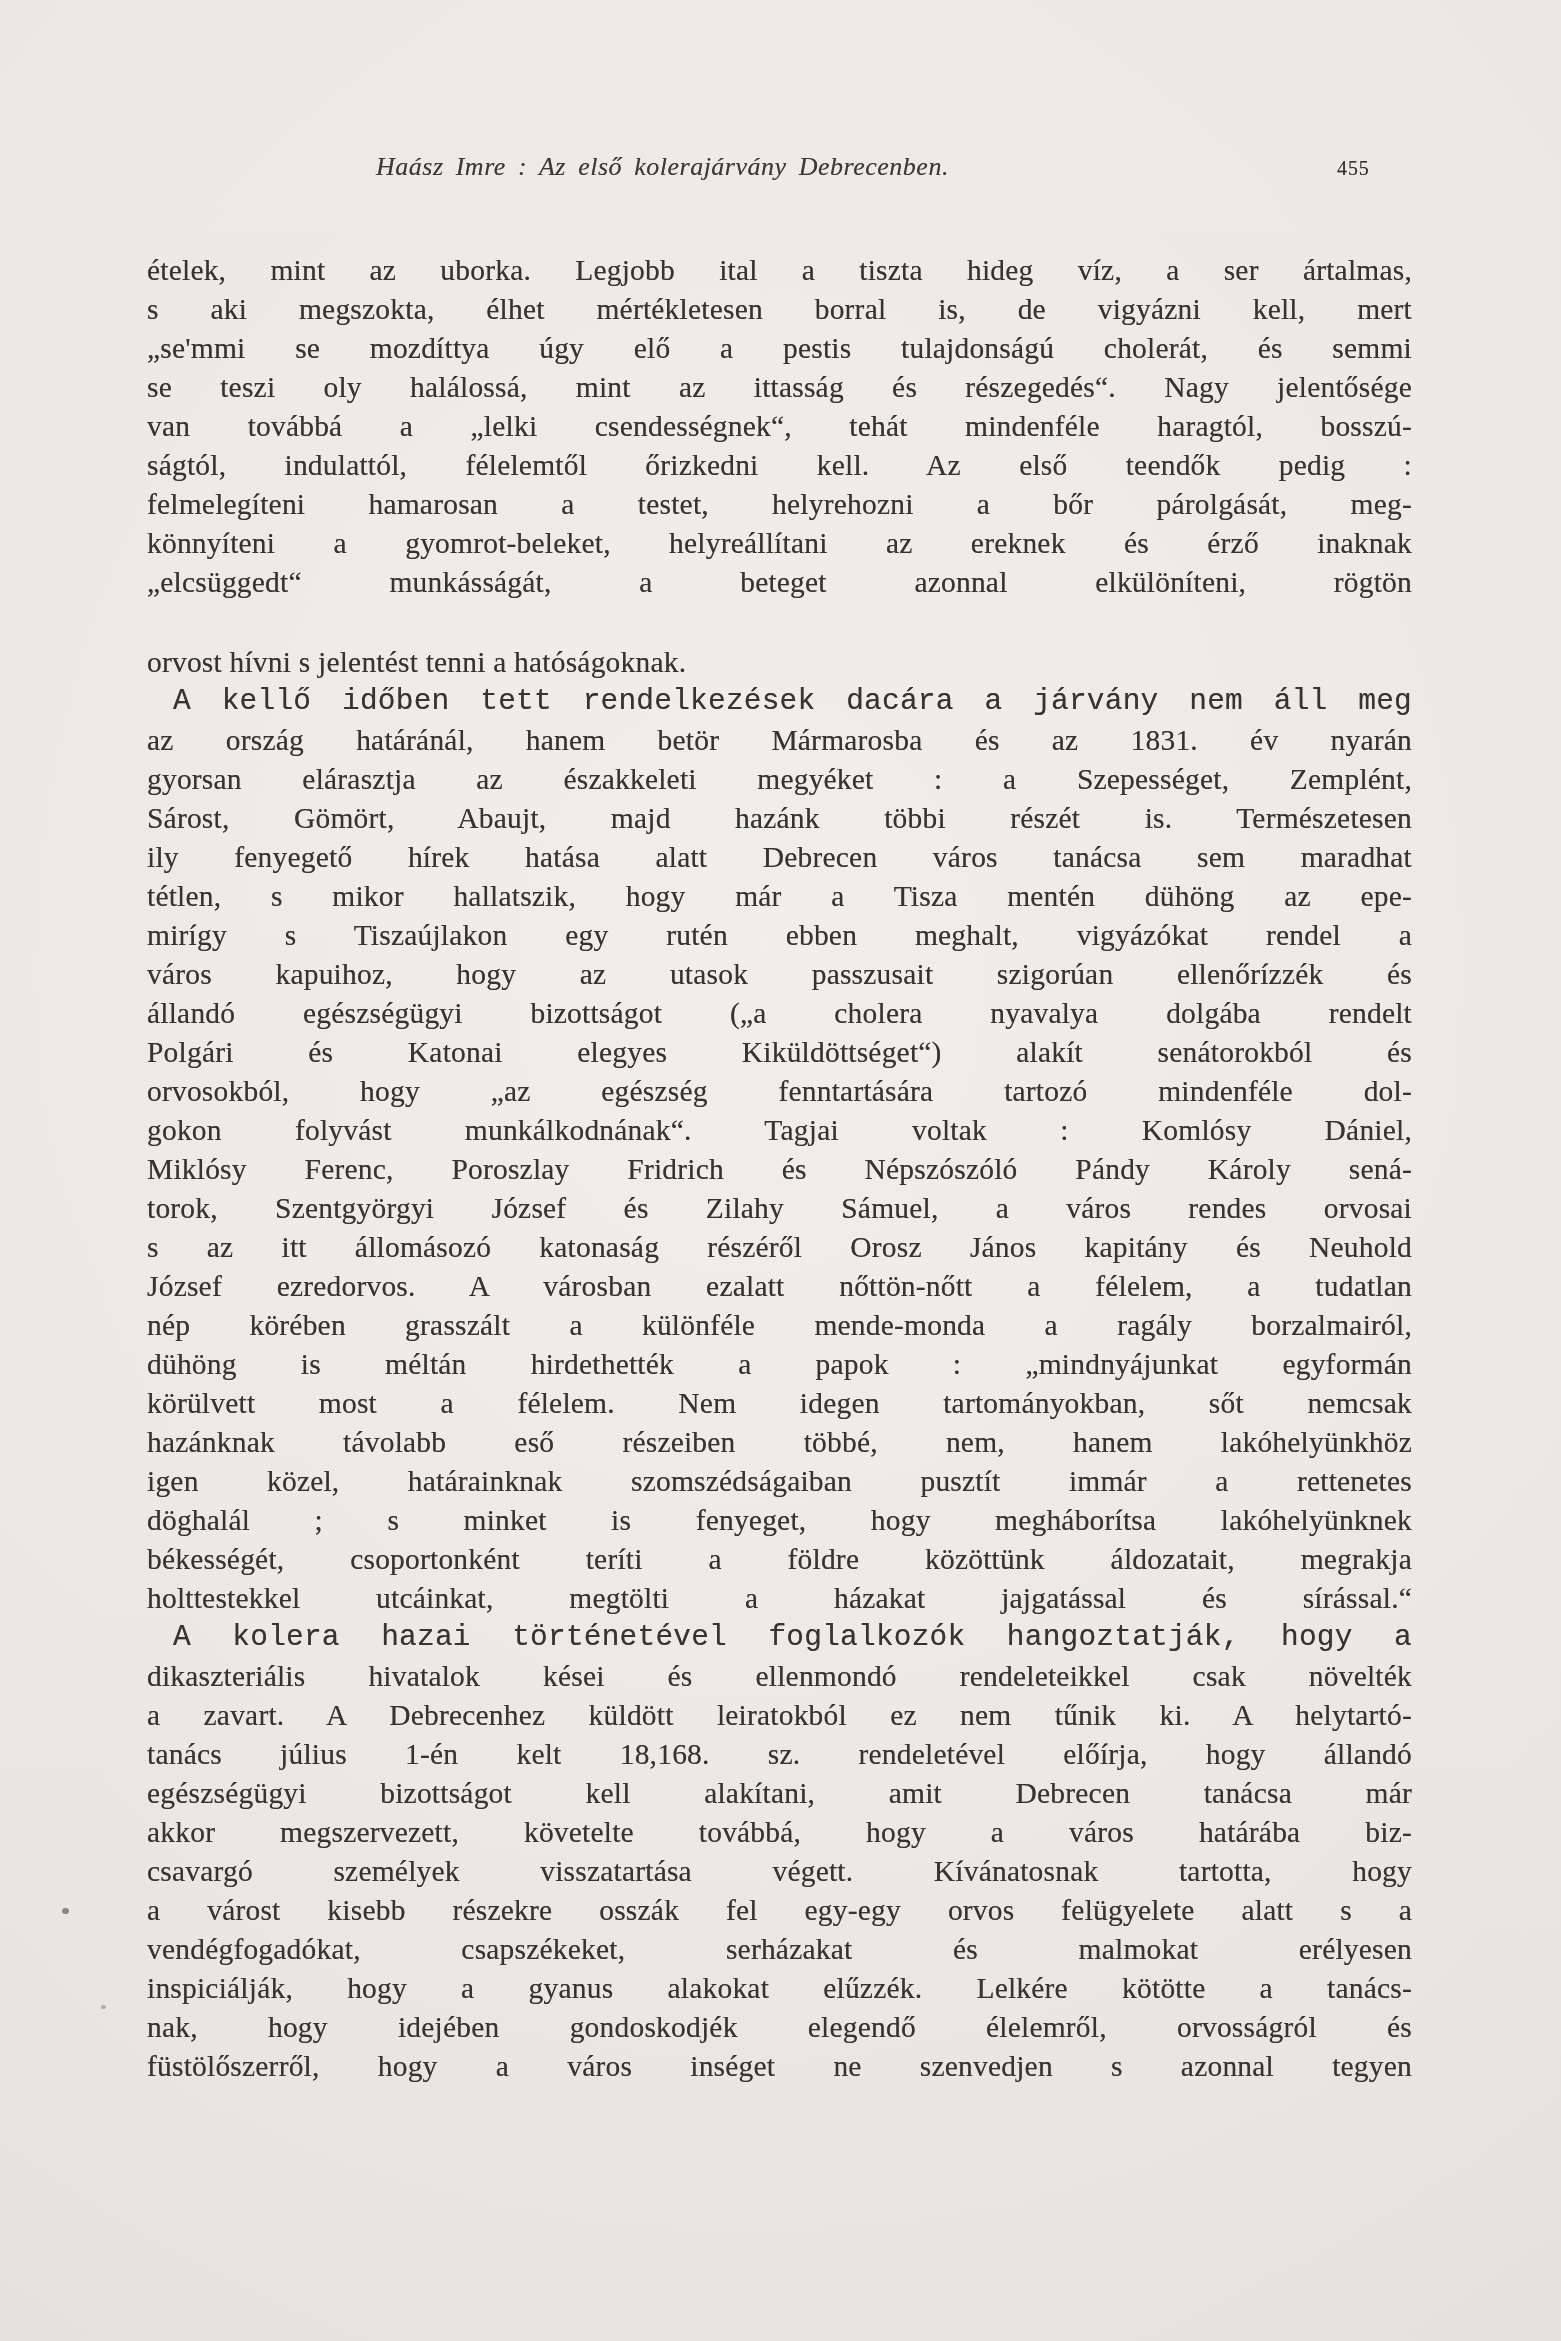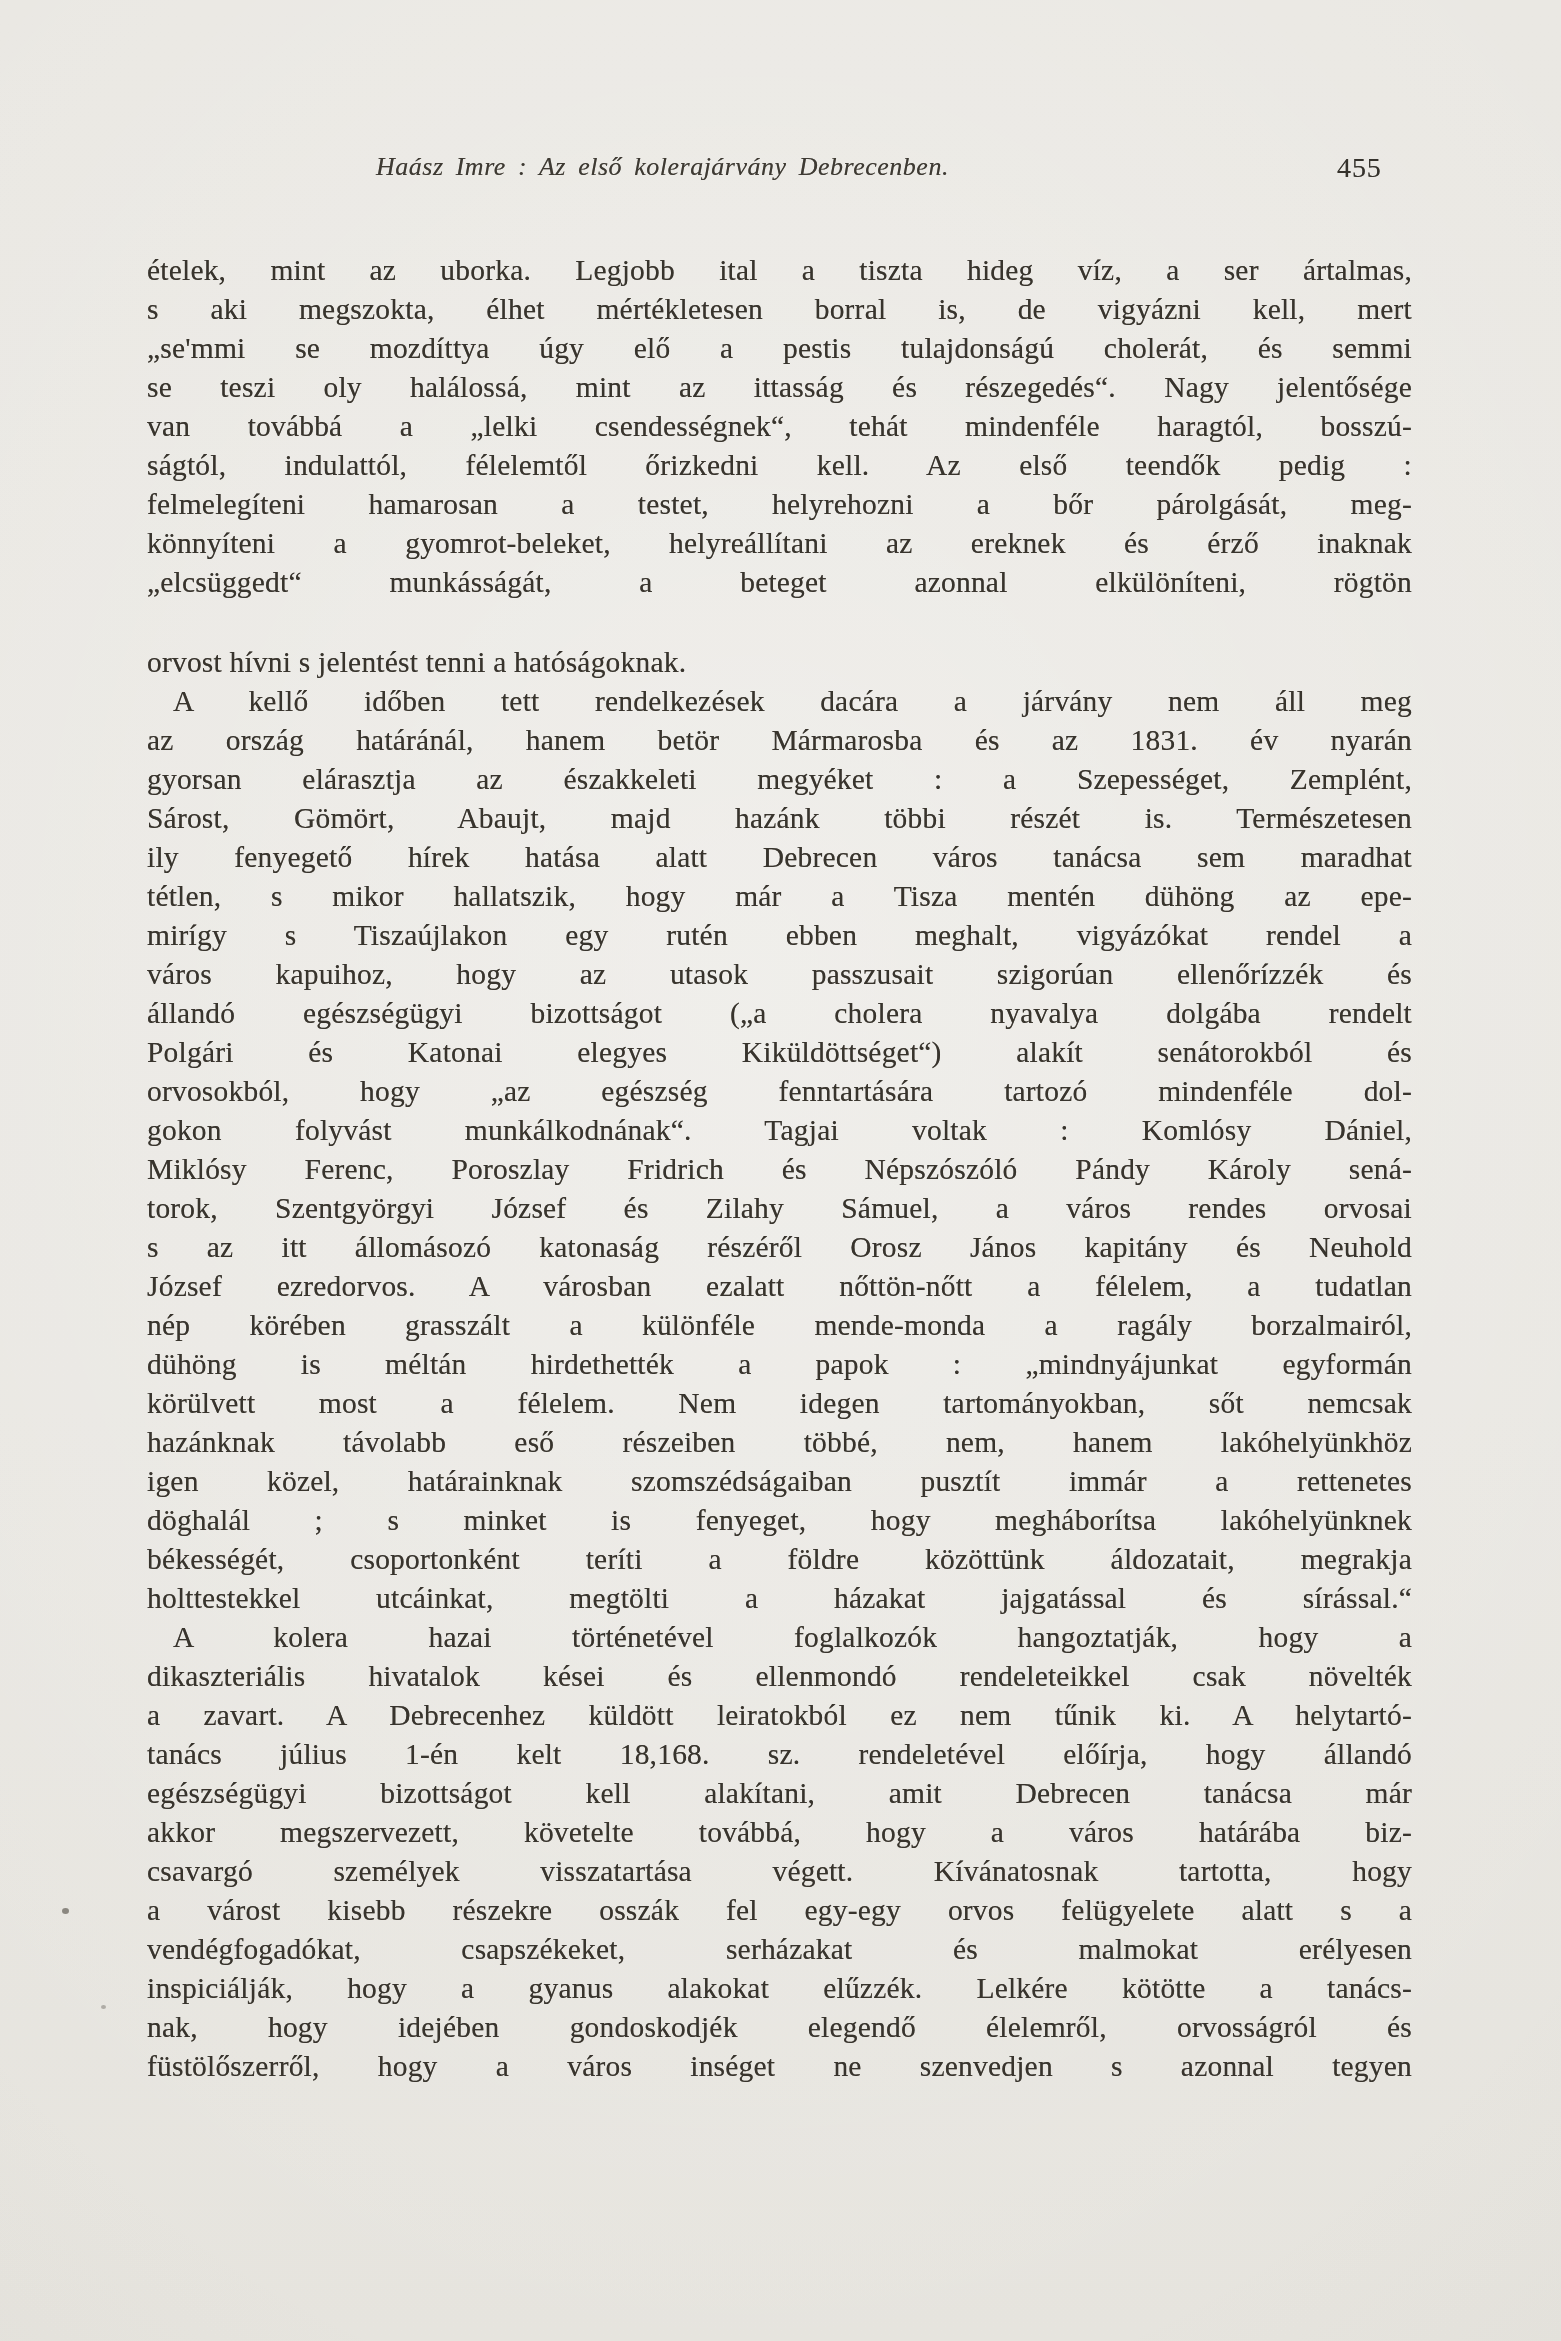--- a/index.html
+++ b/index.html
@@ -45,7 +45,7 @@
     position: absolute;
     left: 1337px;
     top: 1.7px;
-    font-size: 28px;
+    font-size: 20px;
     line-height: 40px;
     color: #35322c;
     letter-spacing: 0.9px;

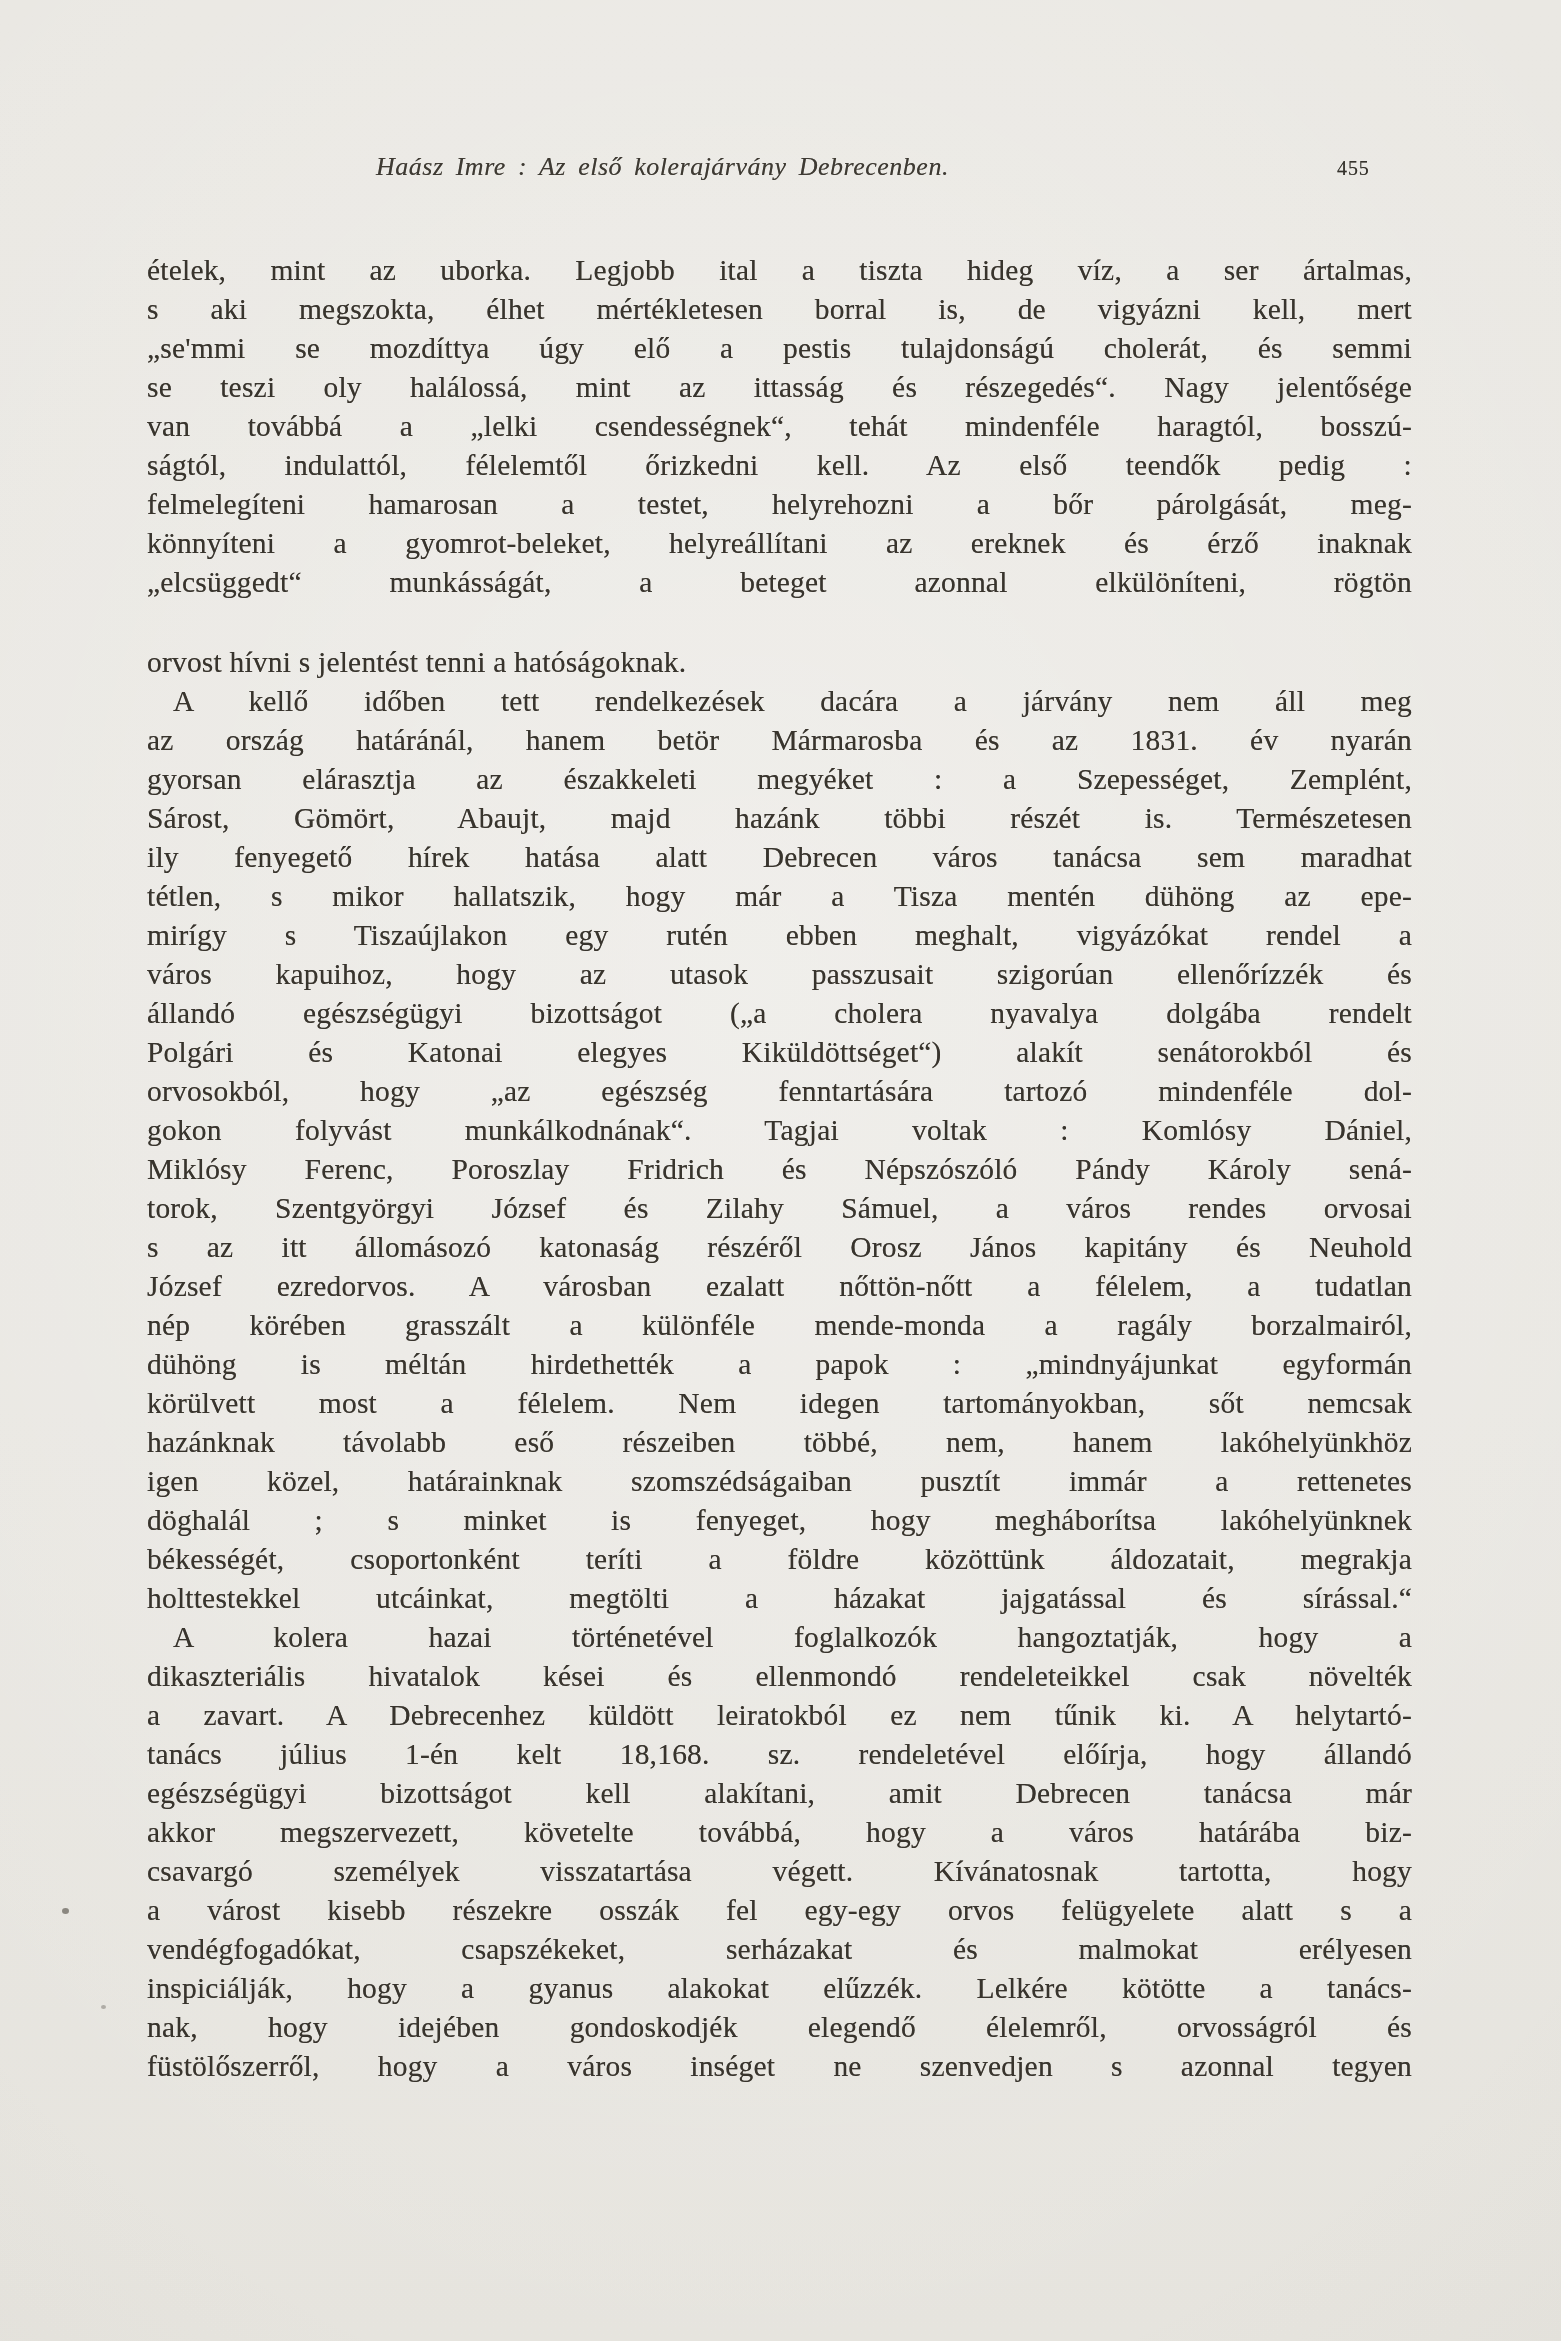--- a/index.html
+++ b/index.html
@@ -75,6 +75,7 @@
   }
   .line.indent {
     text-indent: 26px;
+    font-family: Liberation Mono, monospace;
   }
   .speck {
     position: absolute;

